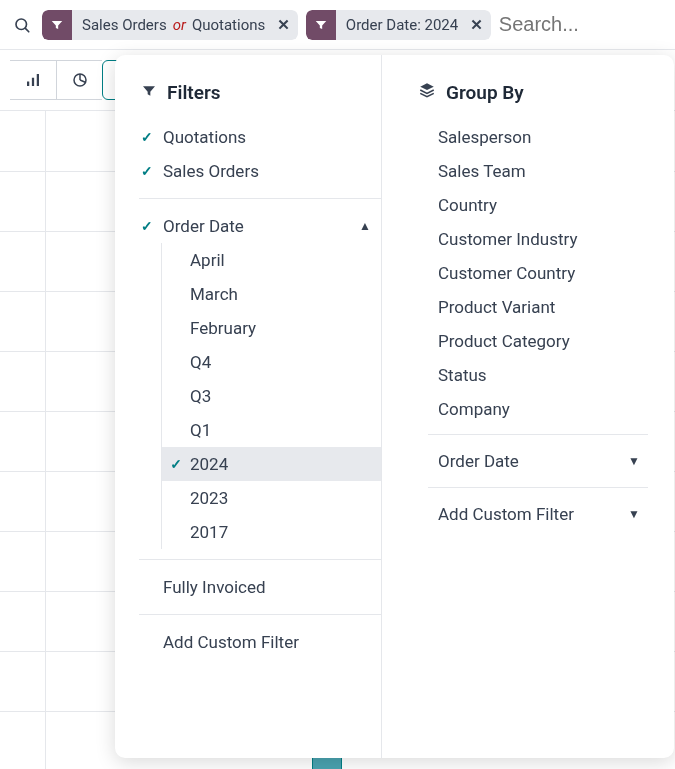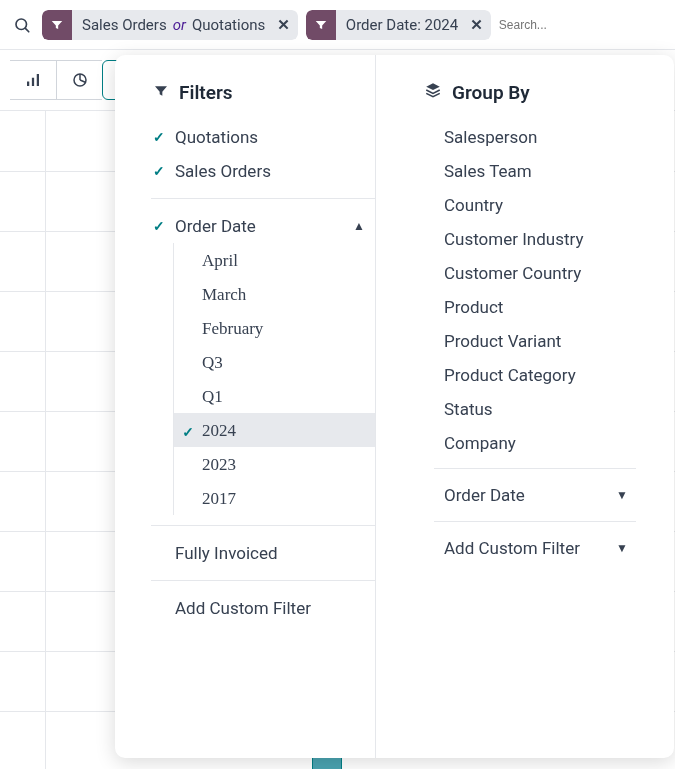--- a/index.html
+++ b/index.html
@@ -49,7 +49,7 @@
     color: #374151;
     gap: 6px;
   }
-  .chip-body .or { font-style: italic; color: #4c1d95; }
+  .chip-body .or { font-style: italic; color: #b91c1c; }
   .chip-close {
     margin-left: 6px;
     color: #374151;

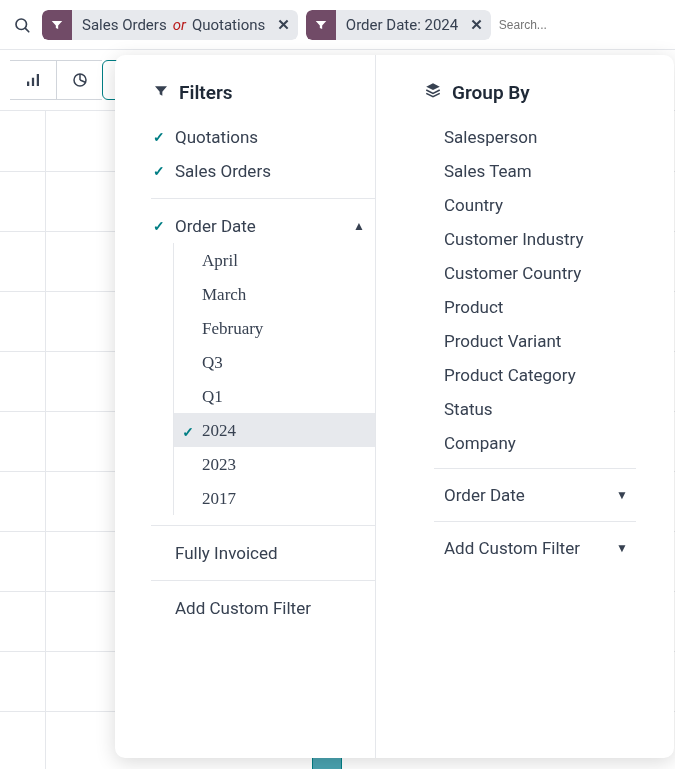--- a/index.html
+++ b/index.html
@@ -60,7 +60,7 @@
     border: none;
     outline: none;
     height: 30px;
-    font-size: 12px;
+    font-size: 20px;
     color: #6b7280;
     flex: 1;
     min-width: 60px;

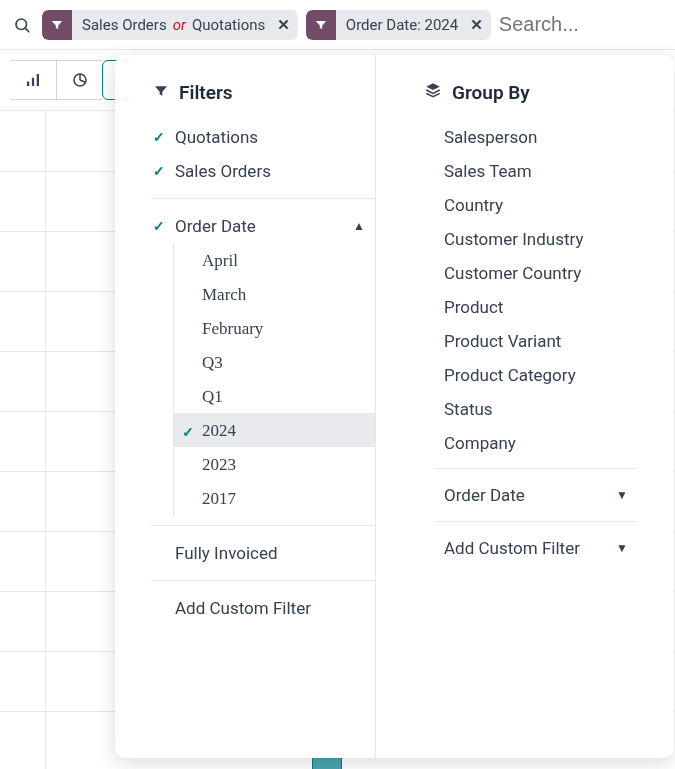--- a/index.html
+++ b/index.html
@@ -133,7 +133,7 @@
   }
   .col {
     flex: 1;
-    padding: 18px 28px;
+    padding: 18px 16px;
     overflow: hidden;
   }
   .col.left { border-right: 1px solid #e5e7eb; padding-right: 0; margin-right: 10px;}

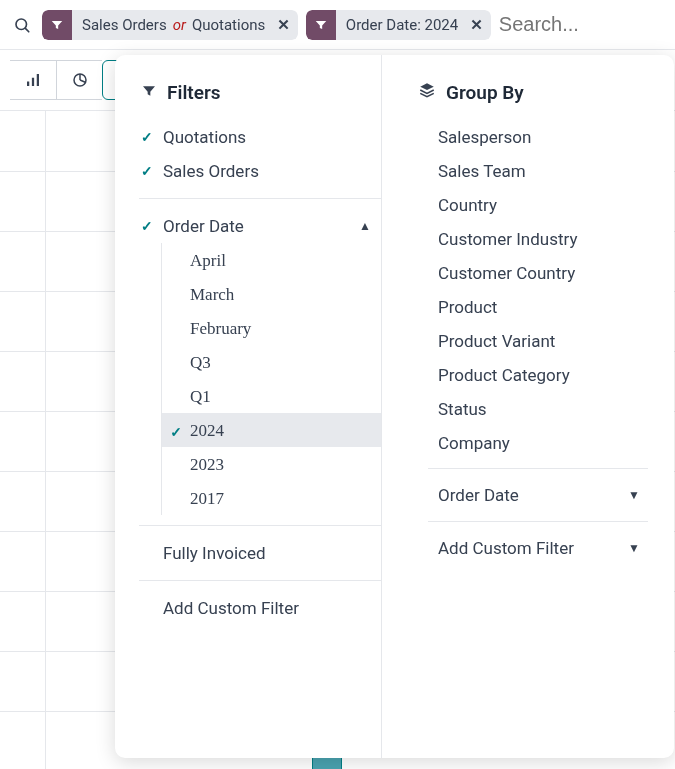--- a/index.html
+++ b/index.html
@@ -181,13 +181,12 @@
     margin-left: 30px;
   }
   .sub-item {
-    display: flex; align-items: flex-end;
+    display: flex; align-items: center;
     padding: 6px 10px 6px 0;
     font-size: 17px;
     color: #374151;
     cursor: pointer;
     height: 34px;
-    font-family: Liberation Serif, serif;
   }
   .sub-item .check-slot { width: 28px; text-align: center;}
   .sub-item.selected {

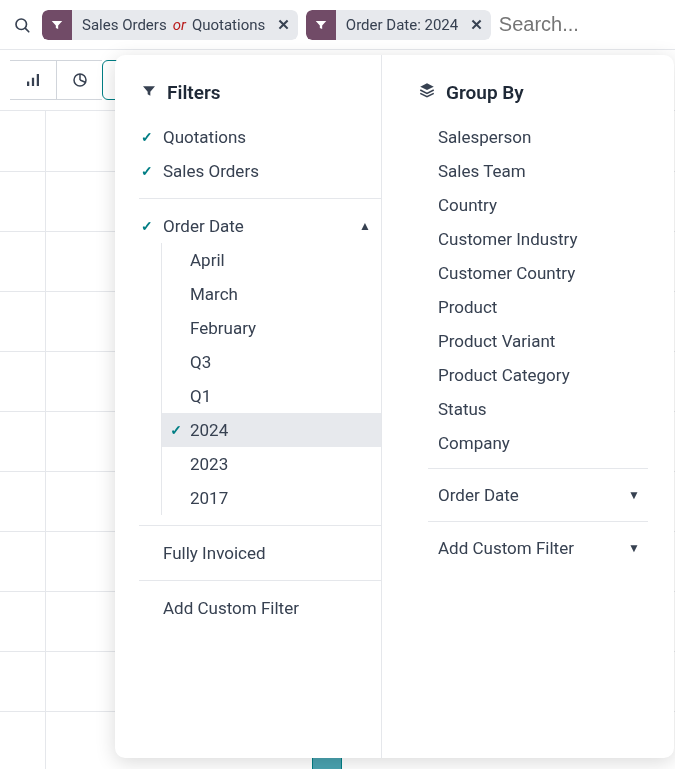--- a/index.html
+++ b/index.html
@@ -390,9 +390,6 @@
         <span>Customer Country</span>
       </div>
     <div class="menu-item rsimple">
-        <span>Product</span>
-      </div>
-    <div class="menu-item rsimple">
         <span>Product Variant</span>
       </div>
     <div class="menu-item rsimple">

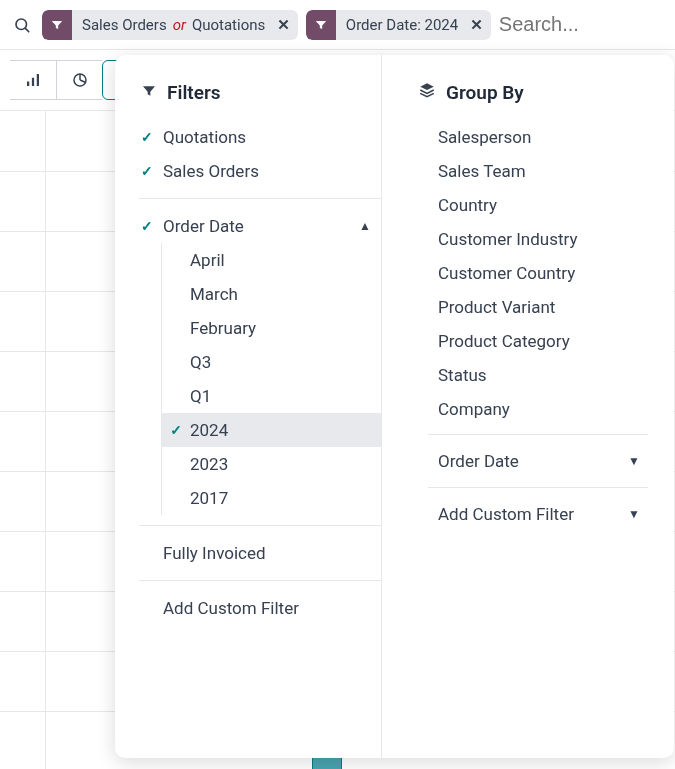--- a/index.html
+++ b/index.html
@@ -327,6 +327,10 @@
         </div>
       <div class="sub-item">
           <span class="check-slot"></span>
+          <span>Q4</span>
+        </div>
+      <div class="sub-item">
+          <span class="check-slot"></span>
           <span>Q3</span>
         </div>
       <div class="sub-item">

